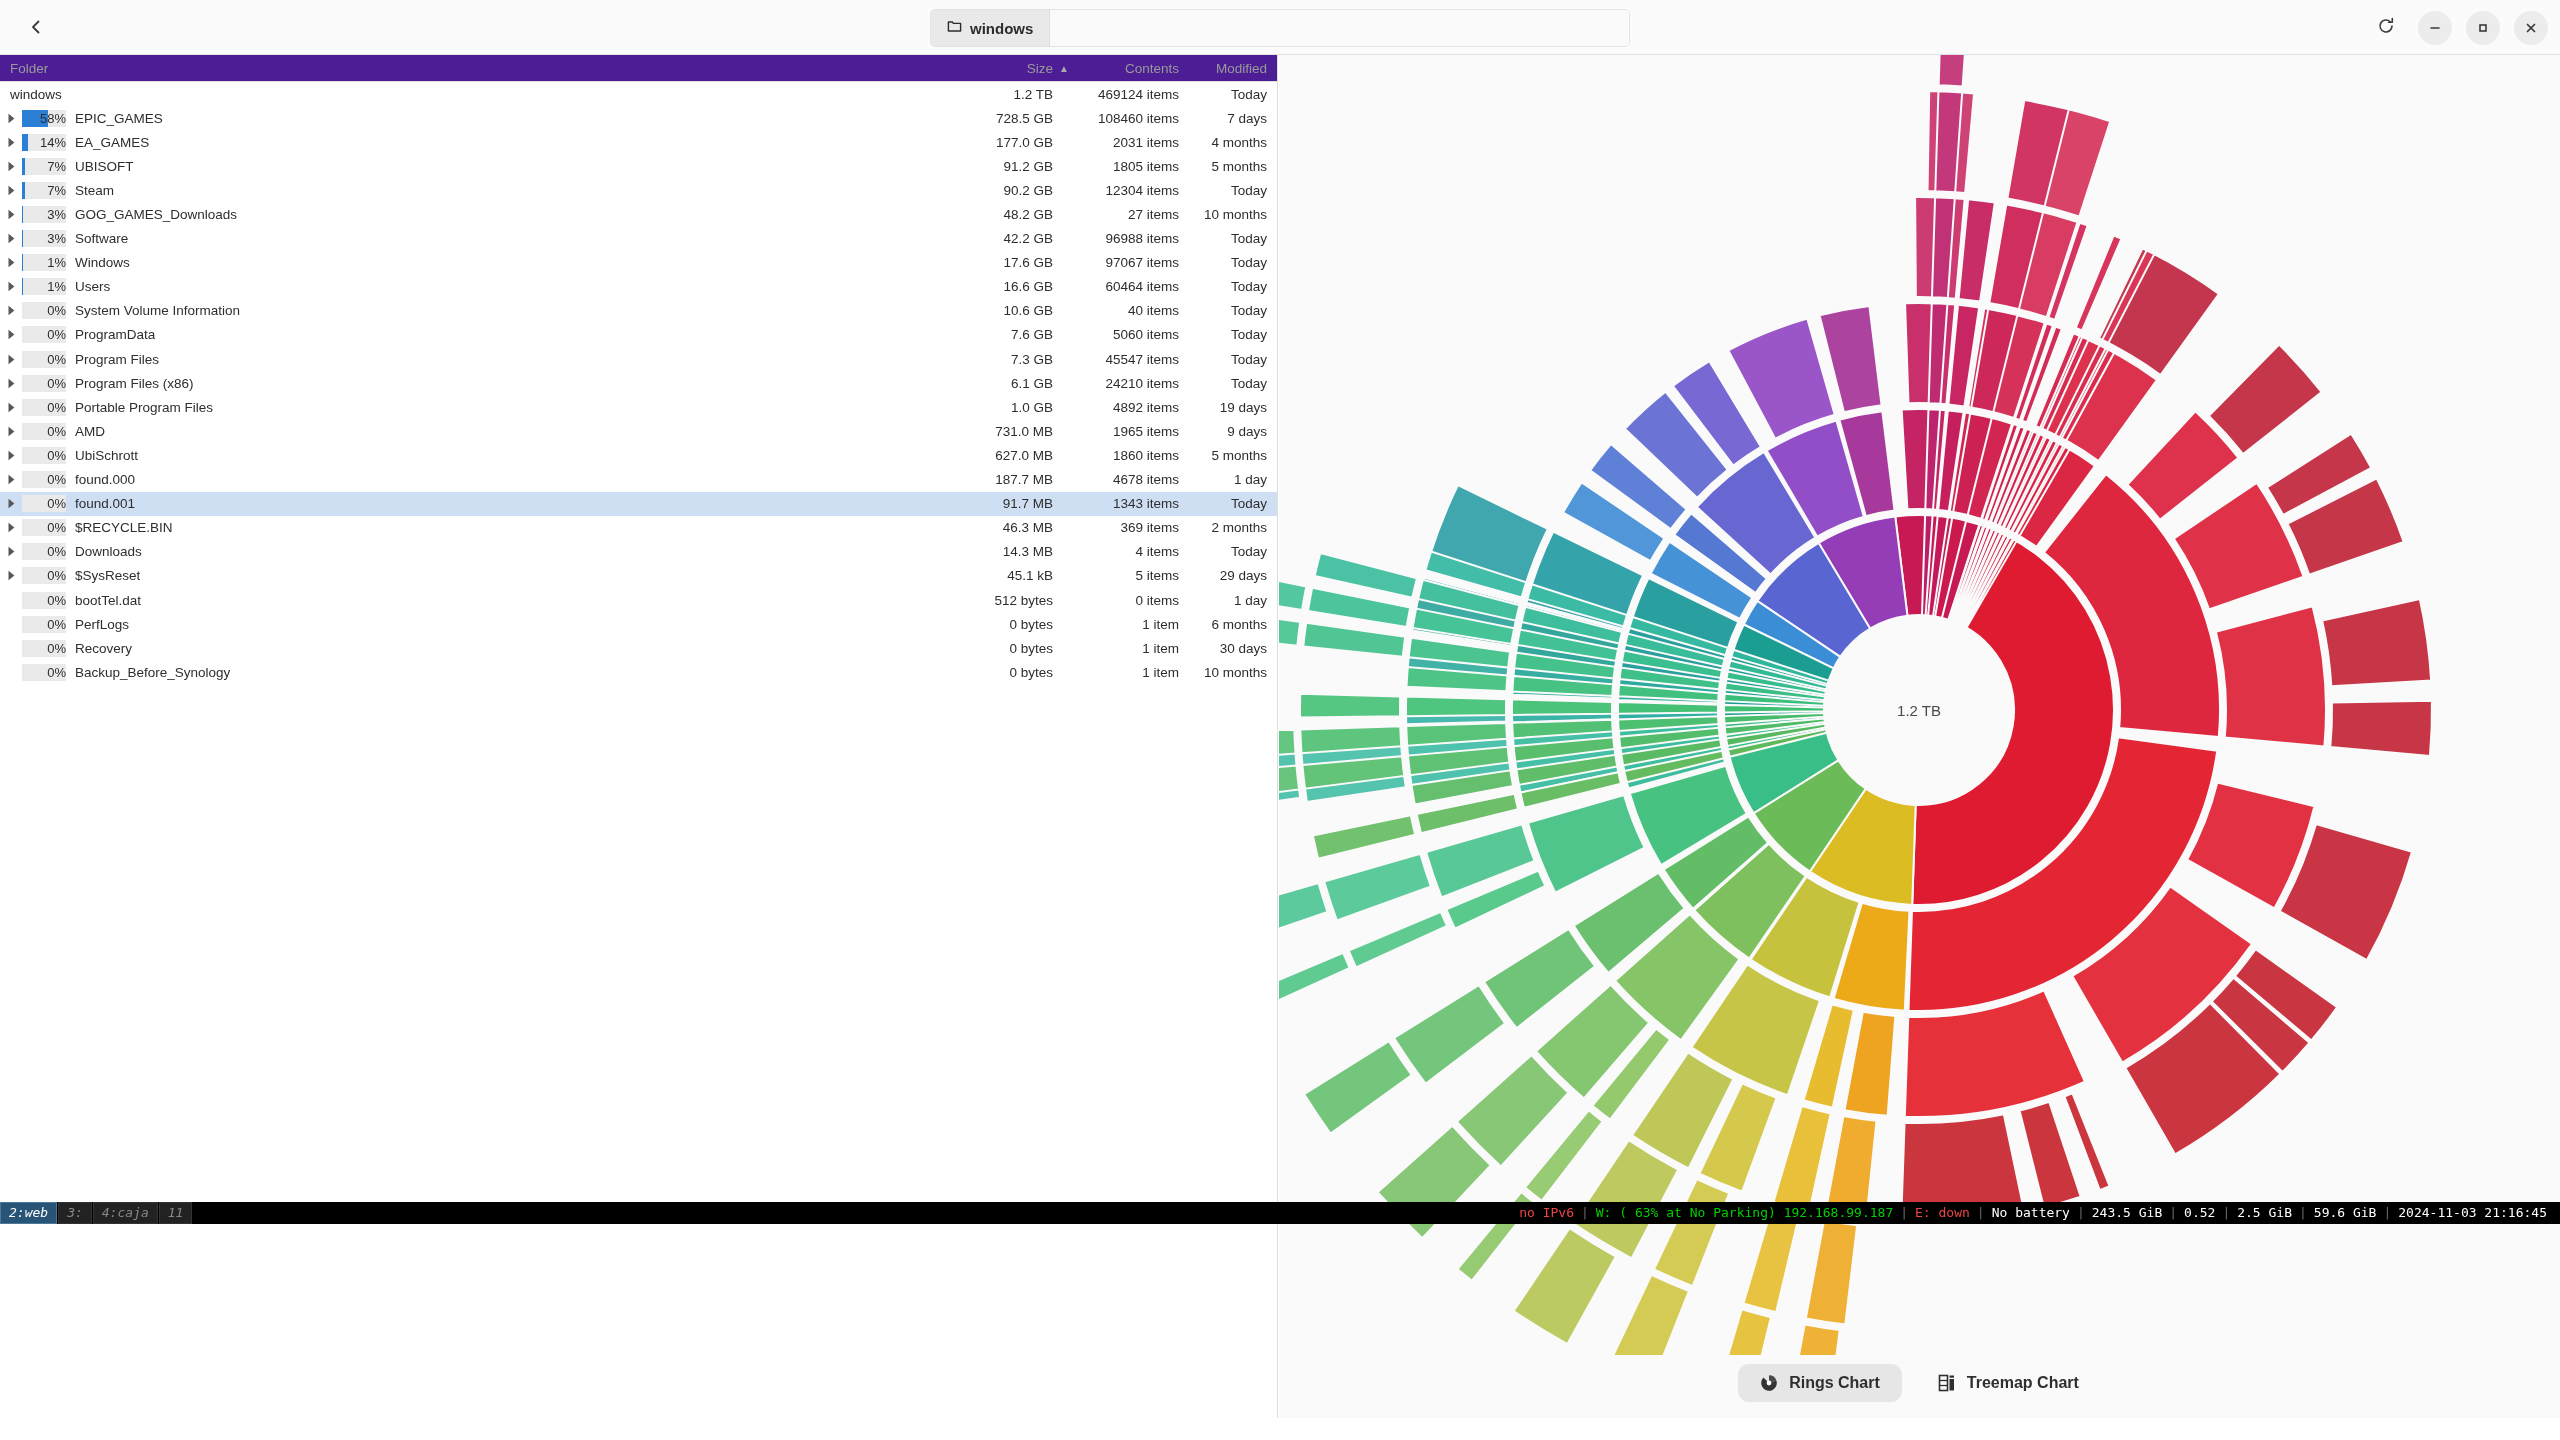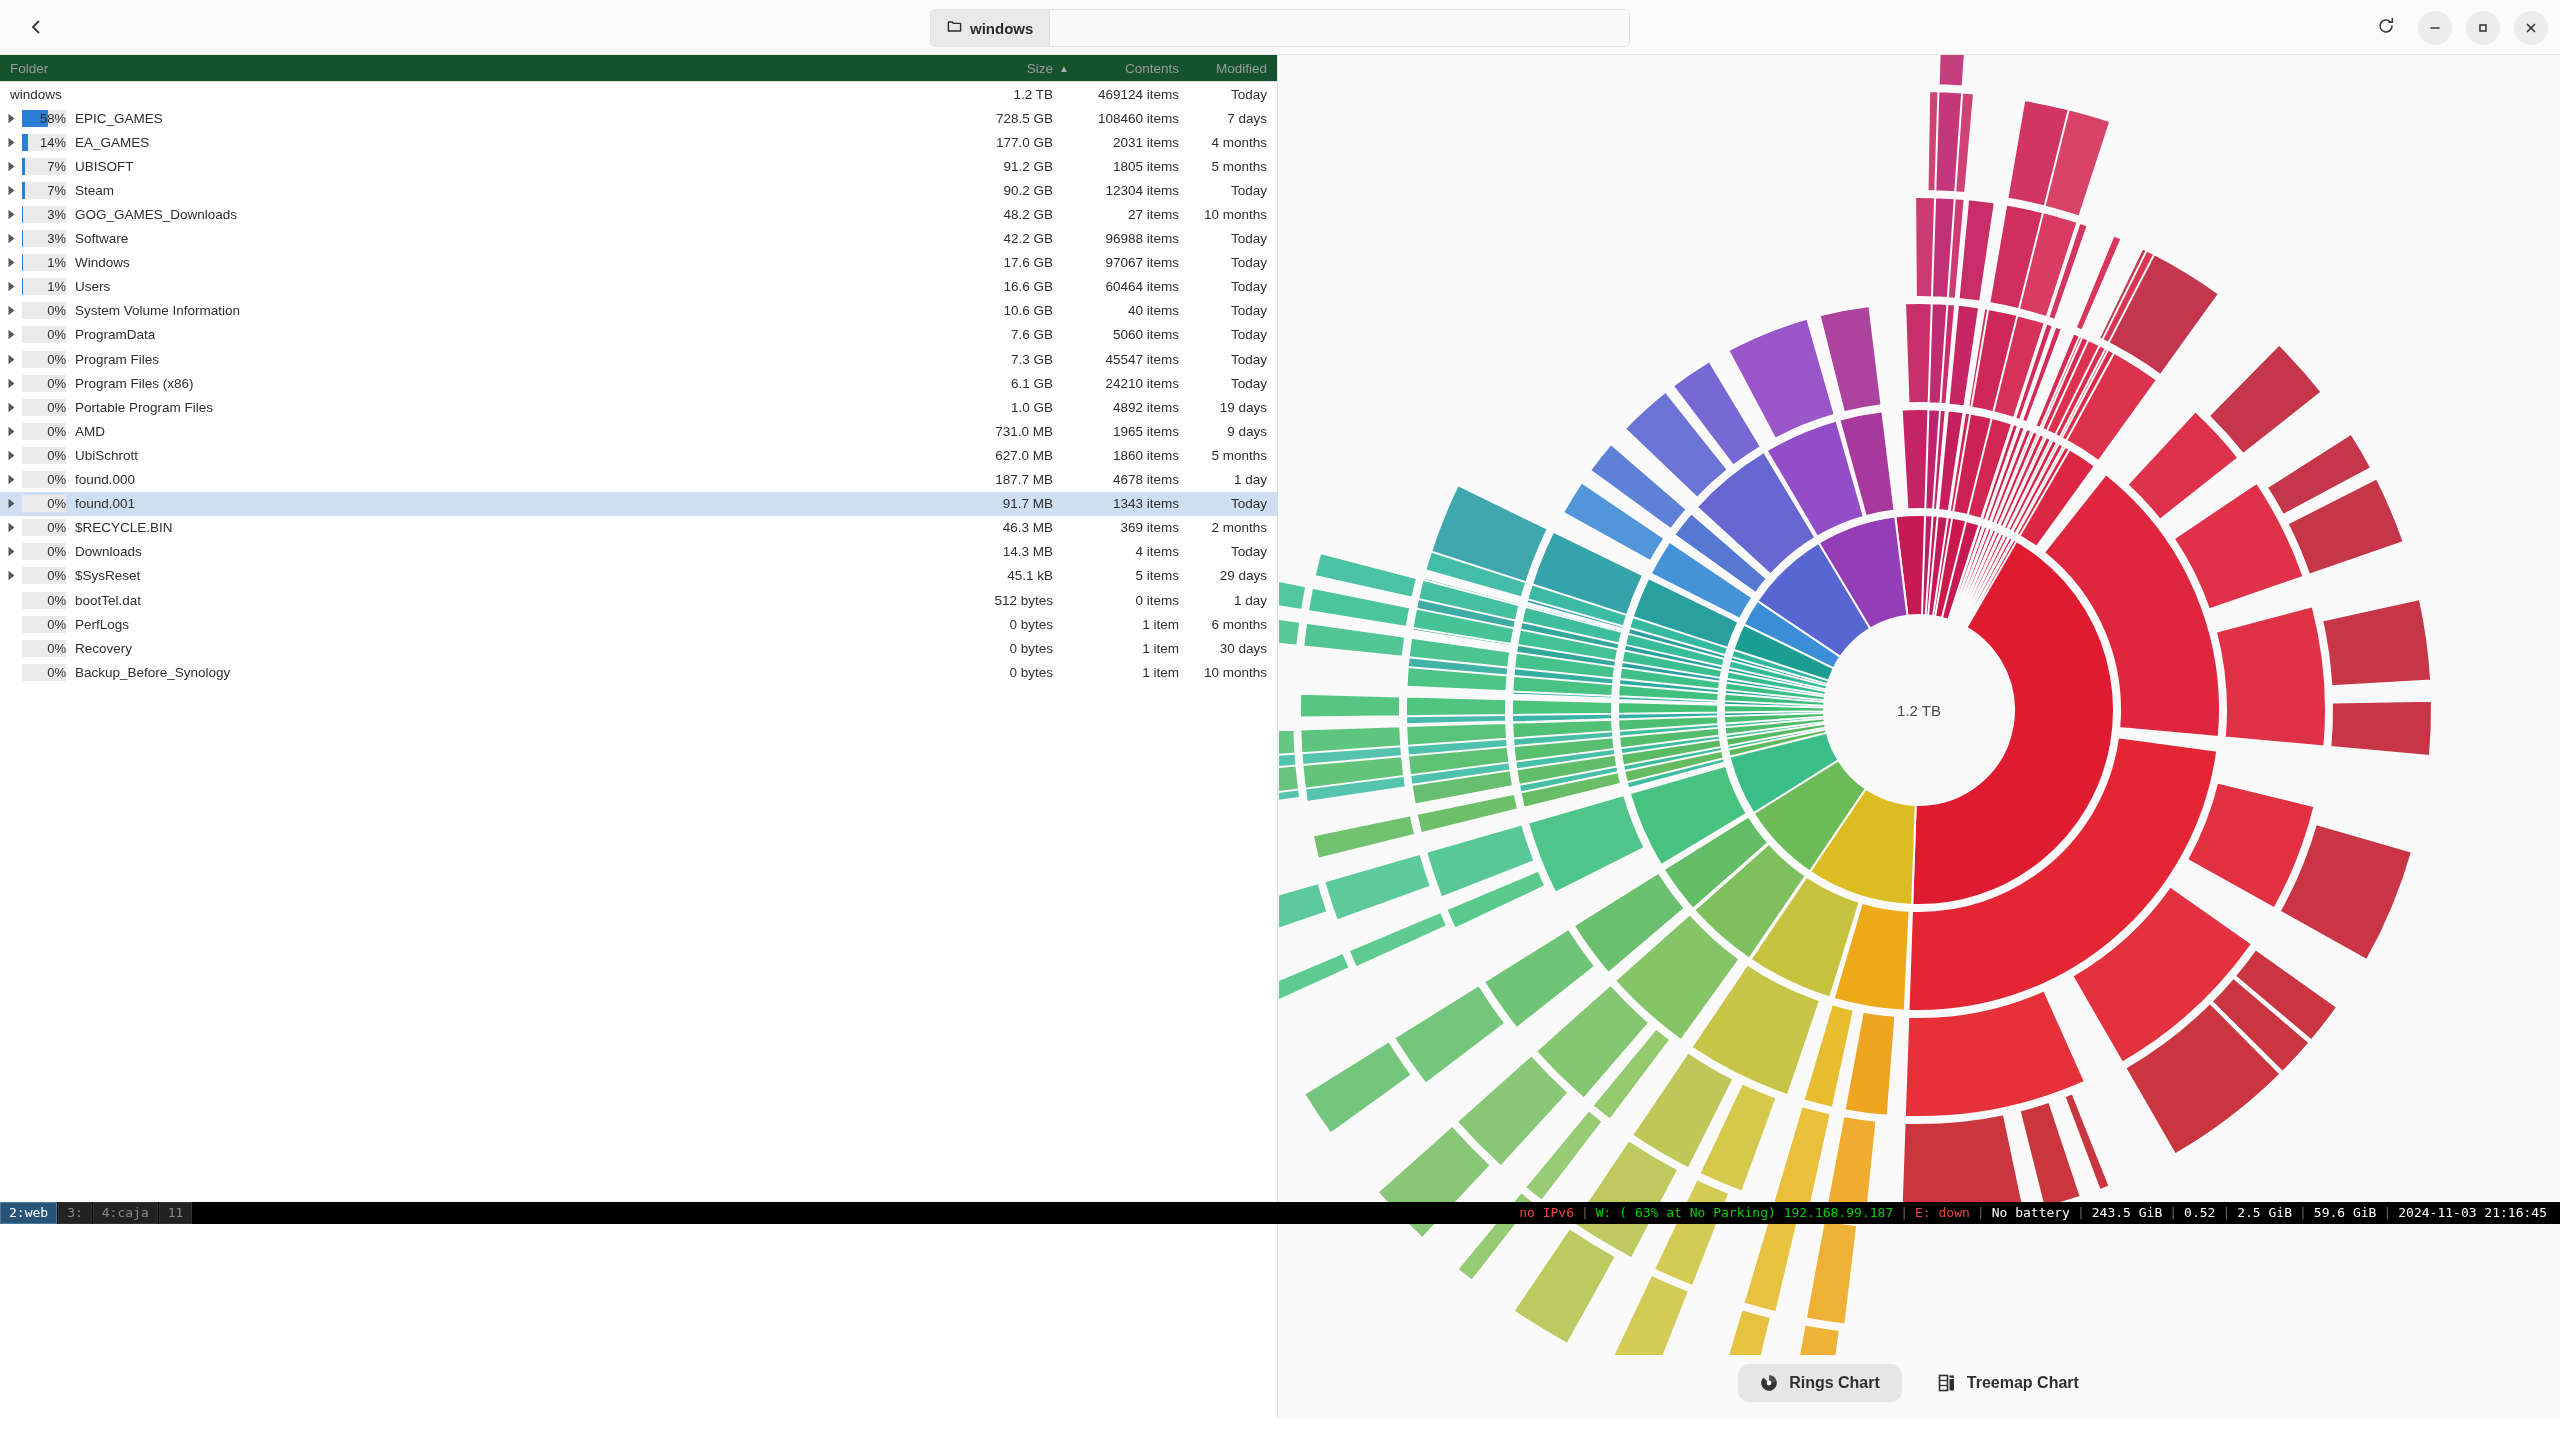--- a/index.html
+++ b/index.html
@@ -59,7 +59,7 @@
   .thead {
     display: flex; height: 27px; align-items: center;
     border-bottom: 1px solid #e0e0e0;
-    font-size: 13.5px; color: #9a9a9a; background:#14532d;
+    font-size: 13.5px; color: #9a9a9a; background:#4c1d95;
   }
   .th { white-space: nowrap; }
   .th-folder { padding-left: 10px; flex: 1; text-align: left; }

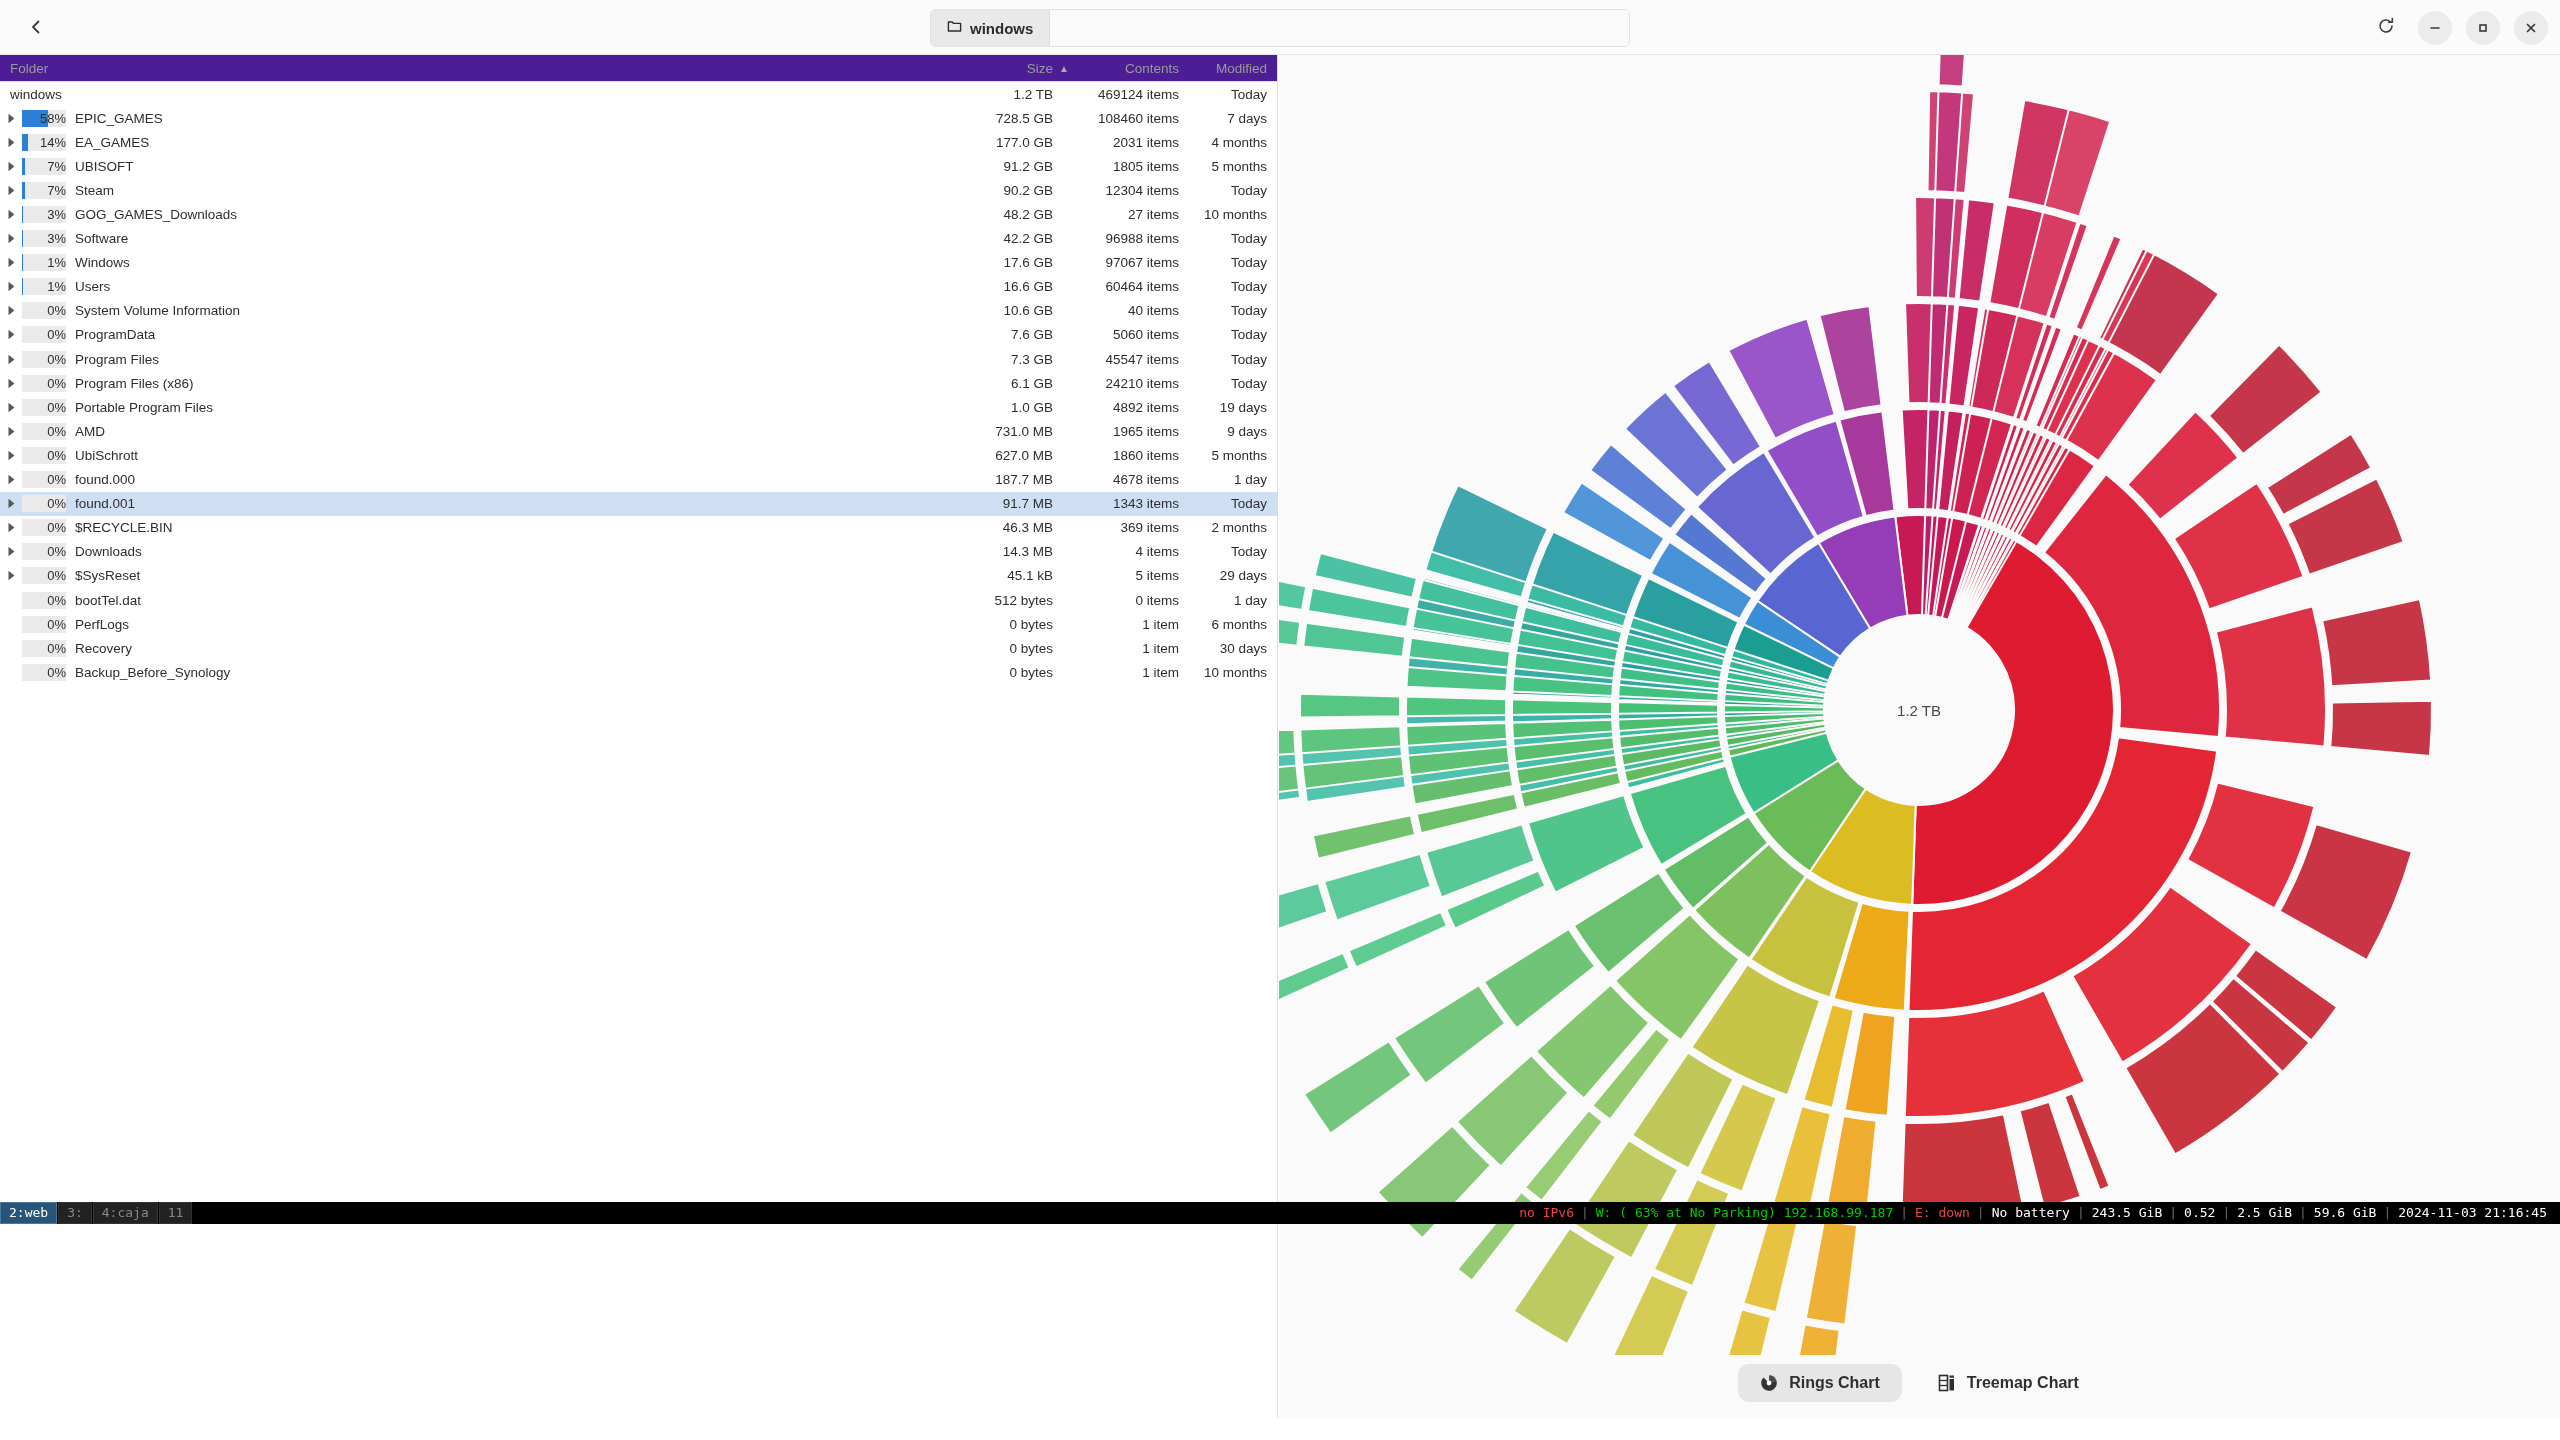--- a/index.html
+++ b/index.html
@@ -133,7 +133,7 @@
   .ws {
     display:flex; align-items:center; padding: 0 8px; height: 22px;
     color: #888888; background: #222222; border: 1px solid #333333;
-    cursor: pointer; margin-right: 1px;
+    cursor: pointer; margin-right: 1px; font-style: italic;
   }
   .ws.active { color: #ffffff; background: #285577; border-color: #4c7899; }
   .sb-right {

